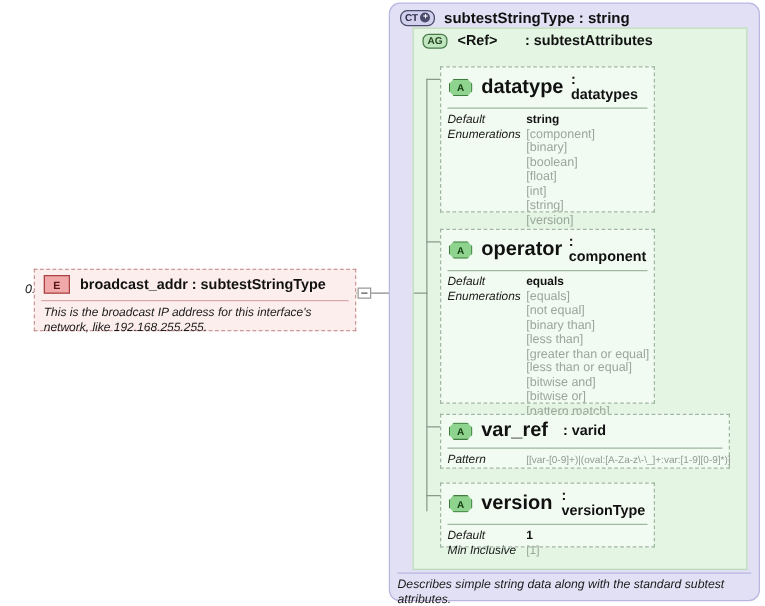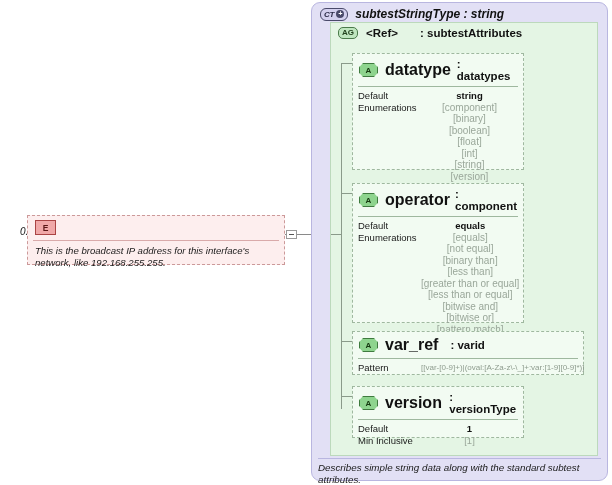--- a/index.html
+++ b/index.html
@@ -24,7 +24,7 @@
   }
   .ct-head{
     position:absolute;left:8px;top:4px;
-    display:flex;align-items:center;gap:7px;font-style:italic;
+    display:flex;align-items:center;gap:7px;
   }
   .badge-ct{
     display:inline-flex;align-items:center;gap:2px;

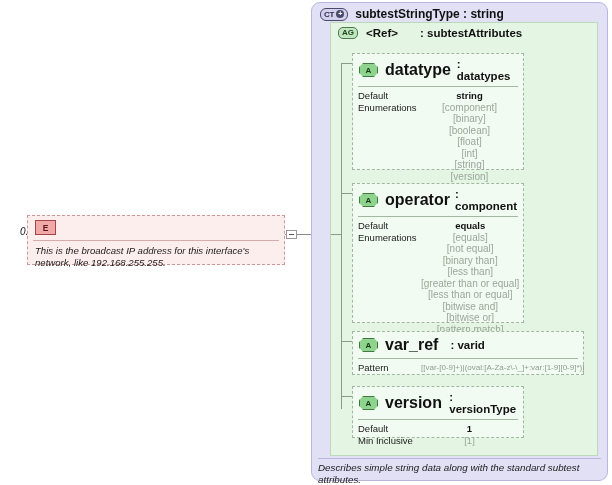--- a/index.html
+++ b/index.html
@@ -107,7 +107,7 @@
     width:63px;flex:none;
   }
   .facet-label{
-    font-size:9.5px;color:#1a1a1a;line-height:11.5px;
+    font-style:italic;font-size:9.5px;color:#1a1a1a;line-height:11.5px;
     white-space:nowrap;
   }
   .facet-values{flex:1;text-align:center;}

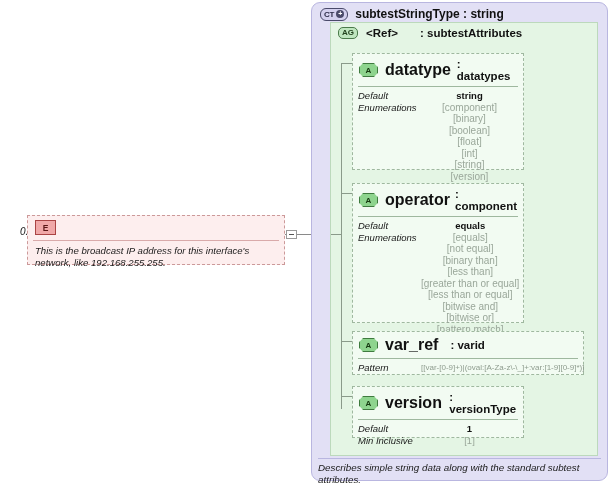--- a/index.html
+++ b/index.html
@@ -110,7 +110,7 @@
     font-style:italic;font-size:9.5px;color:#1a1a1a;line-height:11.5px;
     white-space:nowrap;
   }
-  .facet-values{flex:1;text-align:center;}
+  .facet-values{flex:1;}
   .facet-default{
     font-size:9.5px;font-weight:bold;color:#111;line-height:11.5px;
     white-space:nowrap;

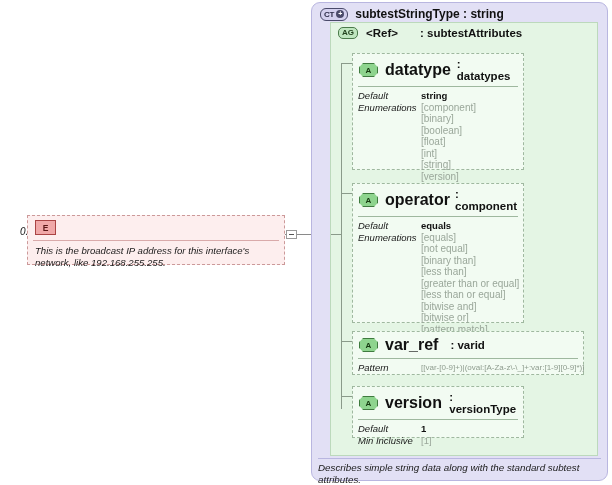--- a/index.html
+++ b/index.html
@@ -184,6 +184,7 @@
   <div class="elem-box">
     <div class="elem-head">
       <span class="badge-e">E</span>
+      <span class="elem-title">broadcast_addr : subtestStringType</span>
     </div>
     <div class="elem-rule"></div>
     <div class="elem-doc">This is the broadcast IP address for this interface's network, like 192.168.255.255.</div>

